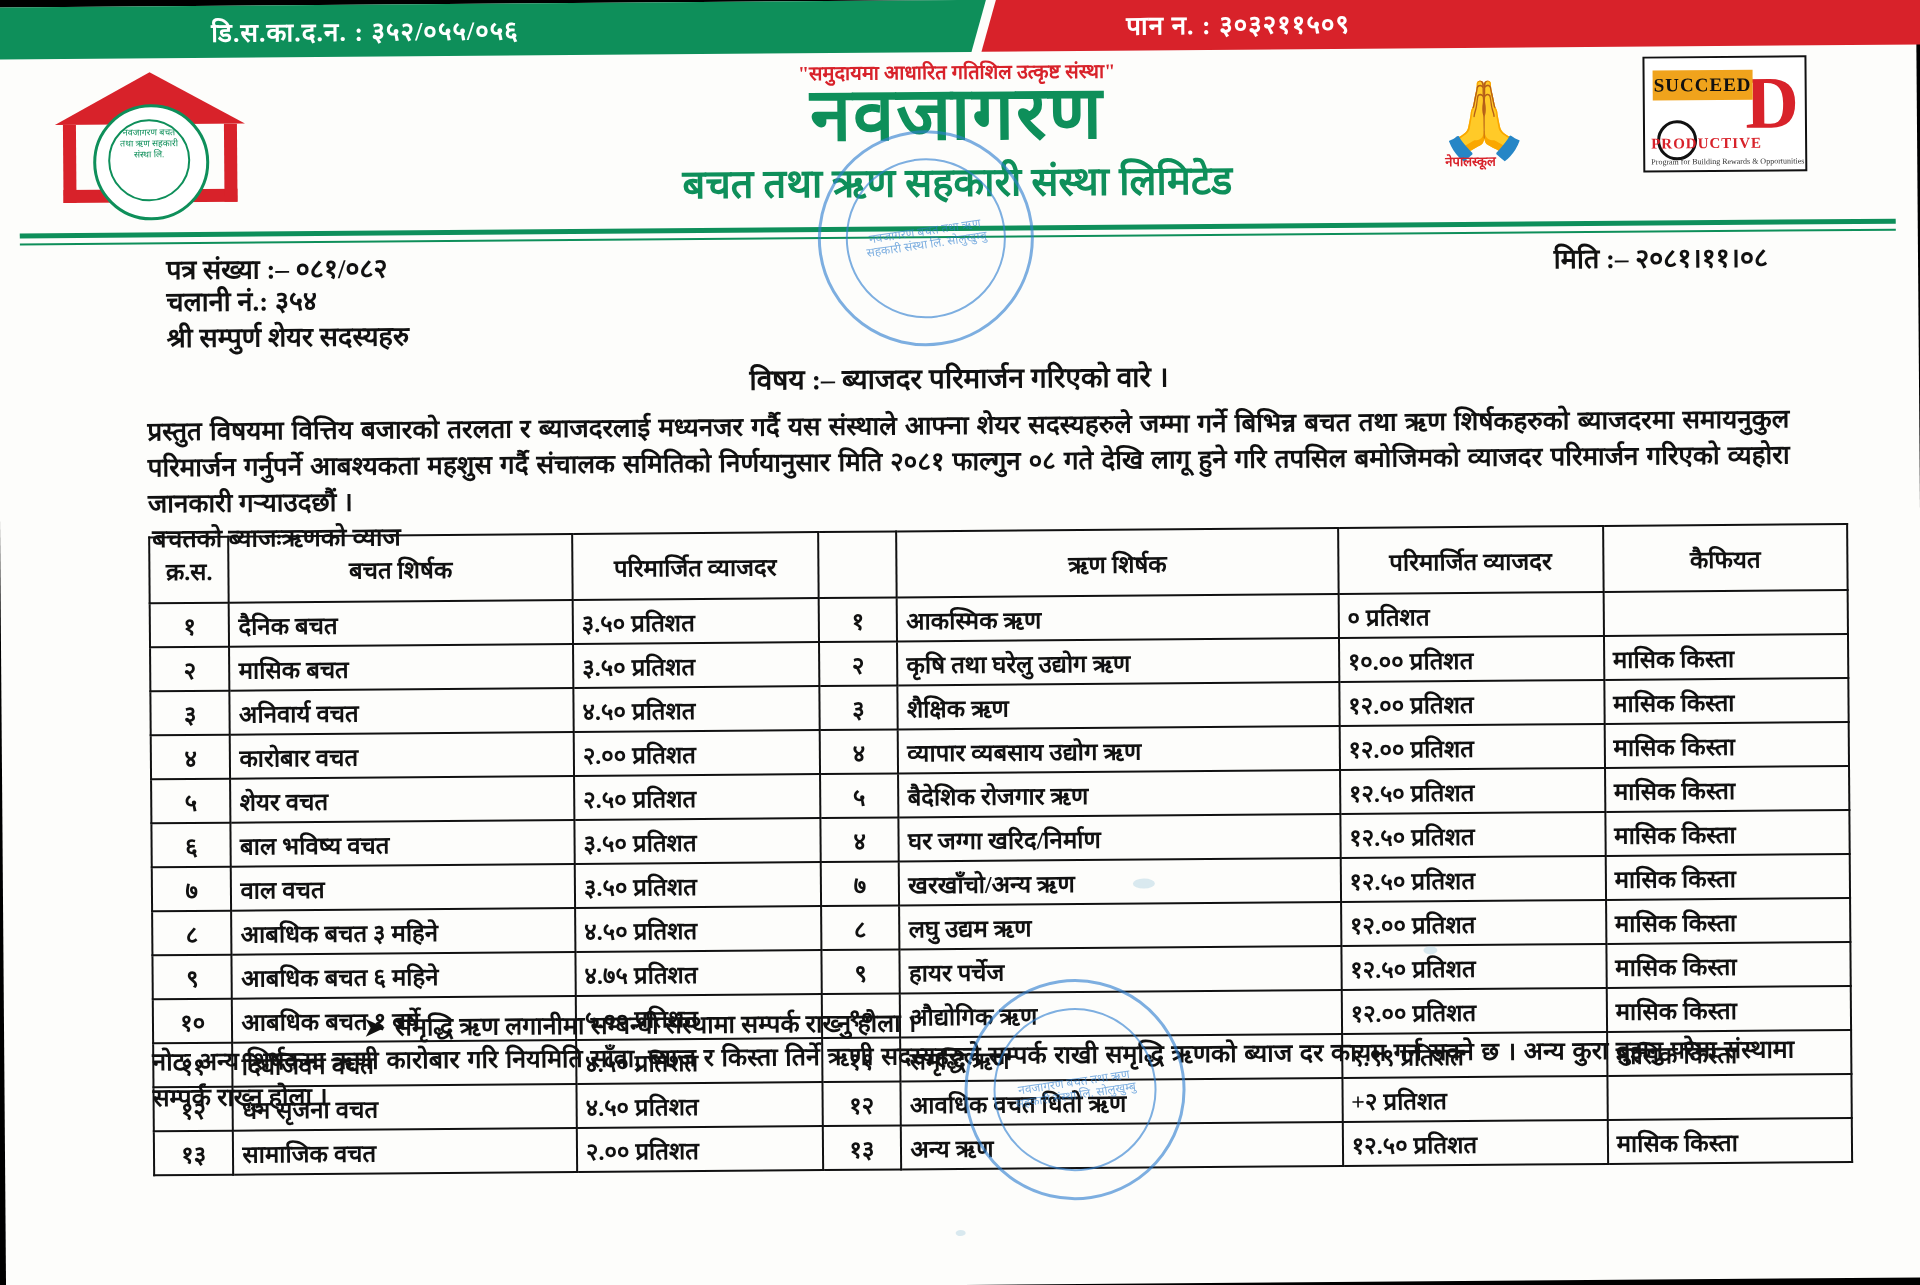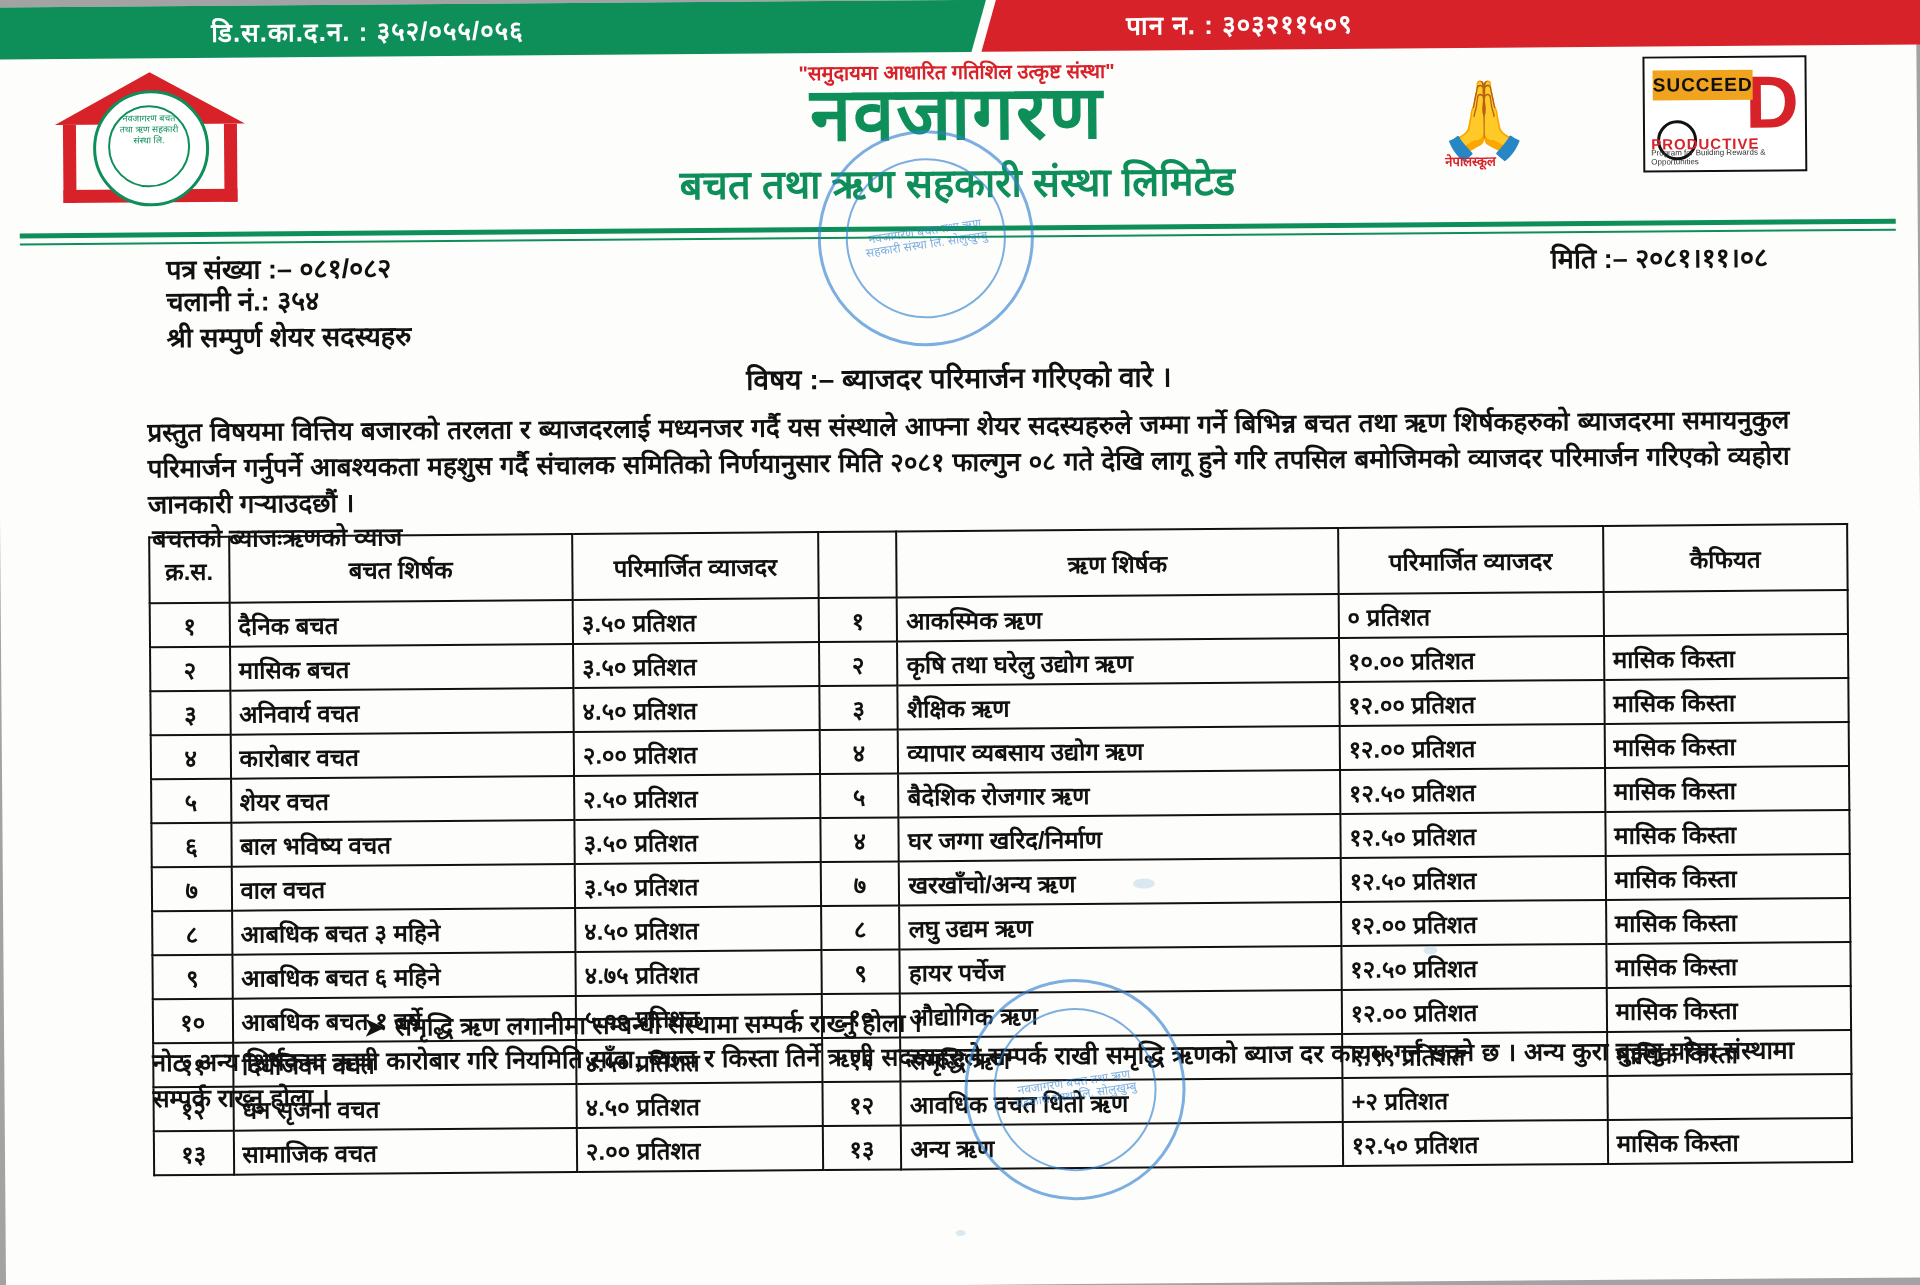--- a/index.html
+++ b/index.html
@@ -11,9 +11,9 @@
     position: relative;
     width: 1920px;
     height: 1285px;
-    background: #a3a3a3;
+    background: #000000;
     overflow: hidden;
-    font-family: Liberation Sans, sans-serif;
+    font-family: Liberation Serif, serif;
     color: #111;
   }
   

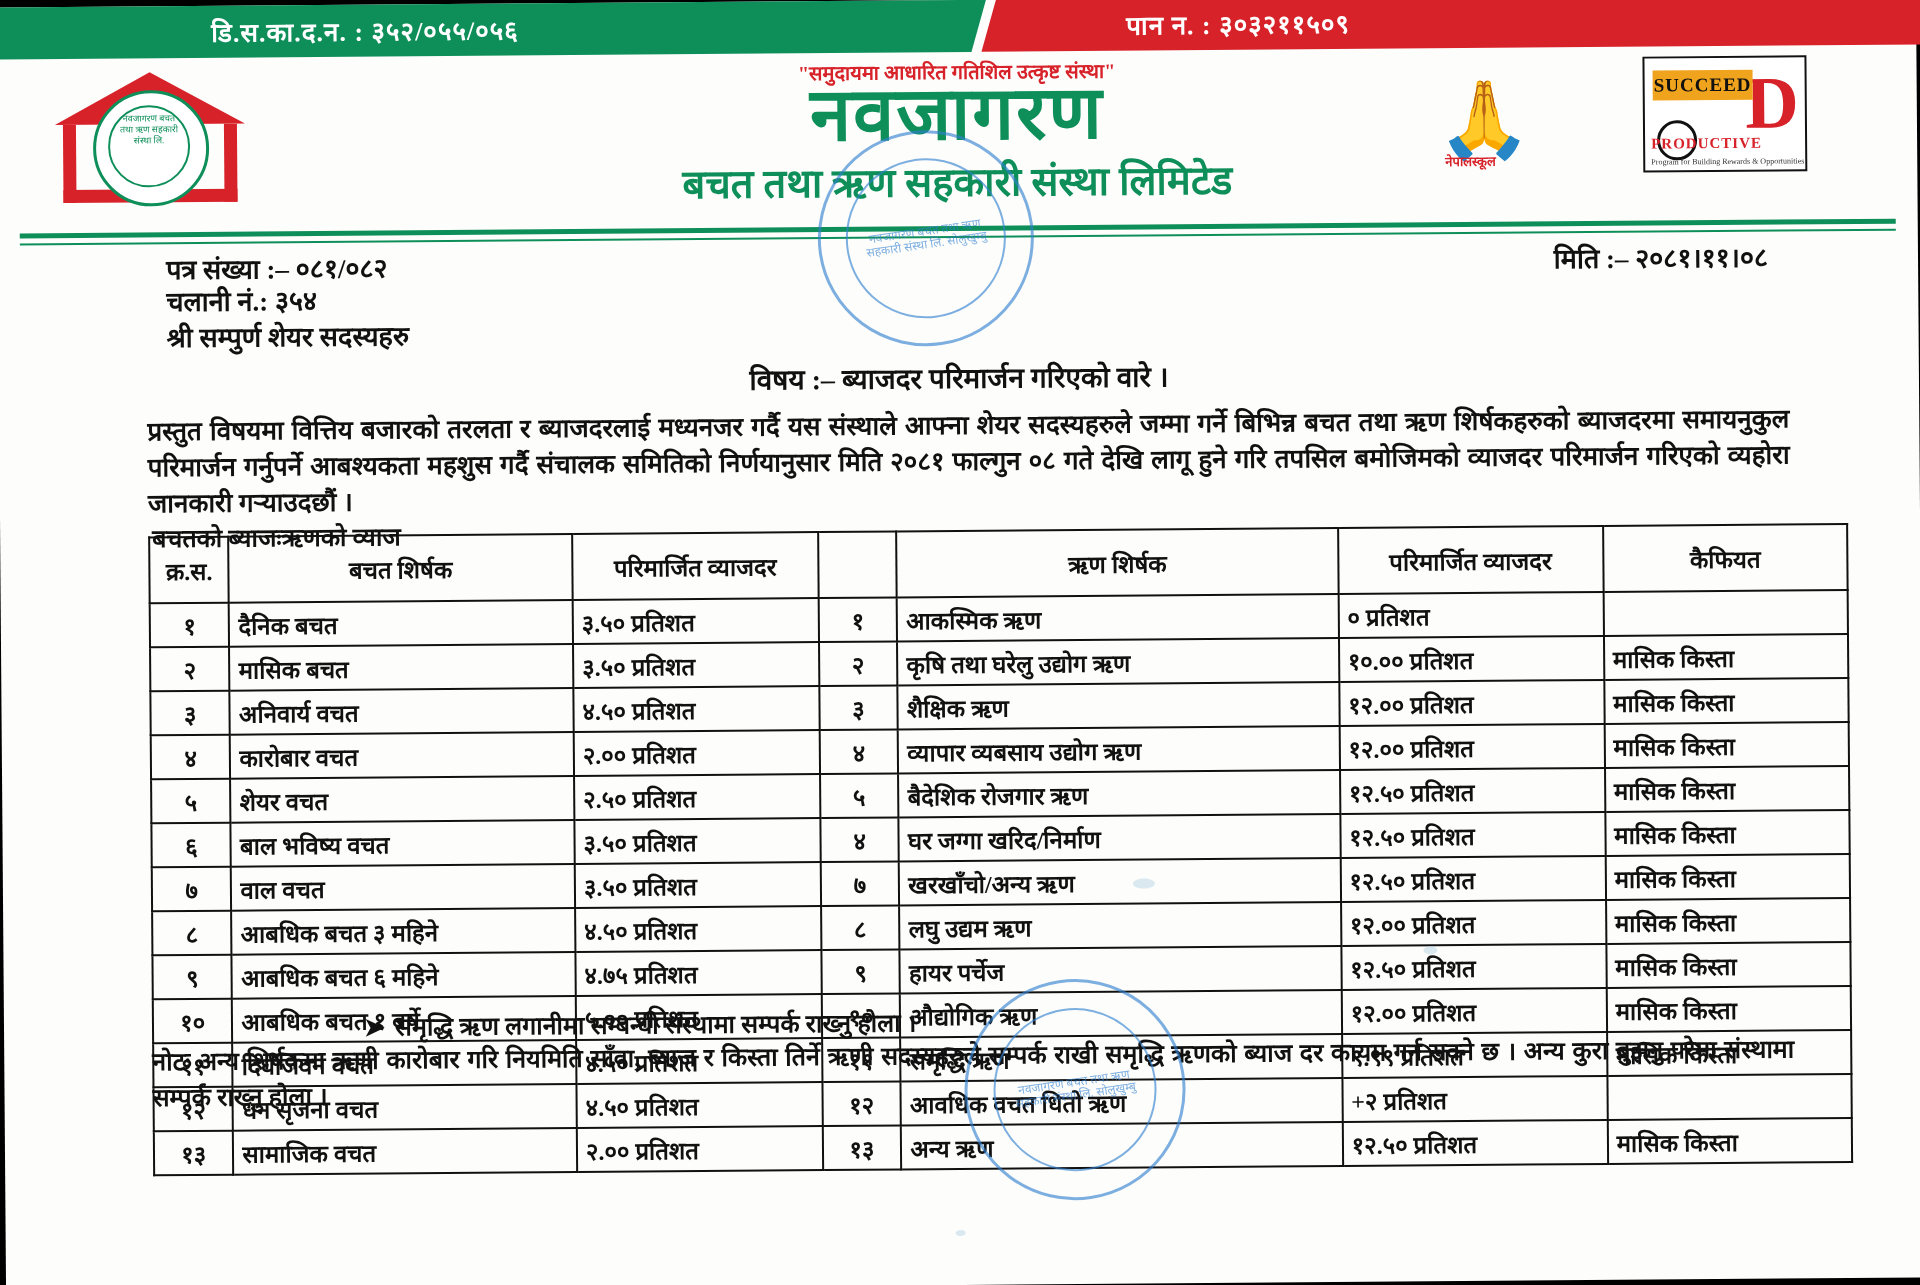--- a/index.html
+++ b/index.html
@@ -118,7 +118,7 @@
     box-sizing: border-box;
   }
   .logo-left .seal {
-    position: absolute; left: 38px; top: 30px;
+    position: absolute; left: 38px; top: 44px;
     width: 110px; height: 110px;
     border-radius: 50%;
     border: 3px solid #0e8f5a;

